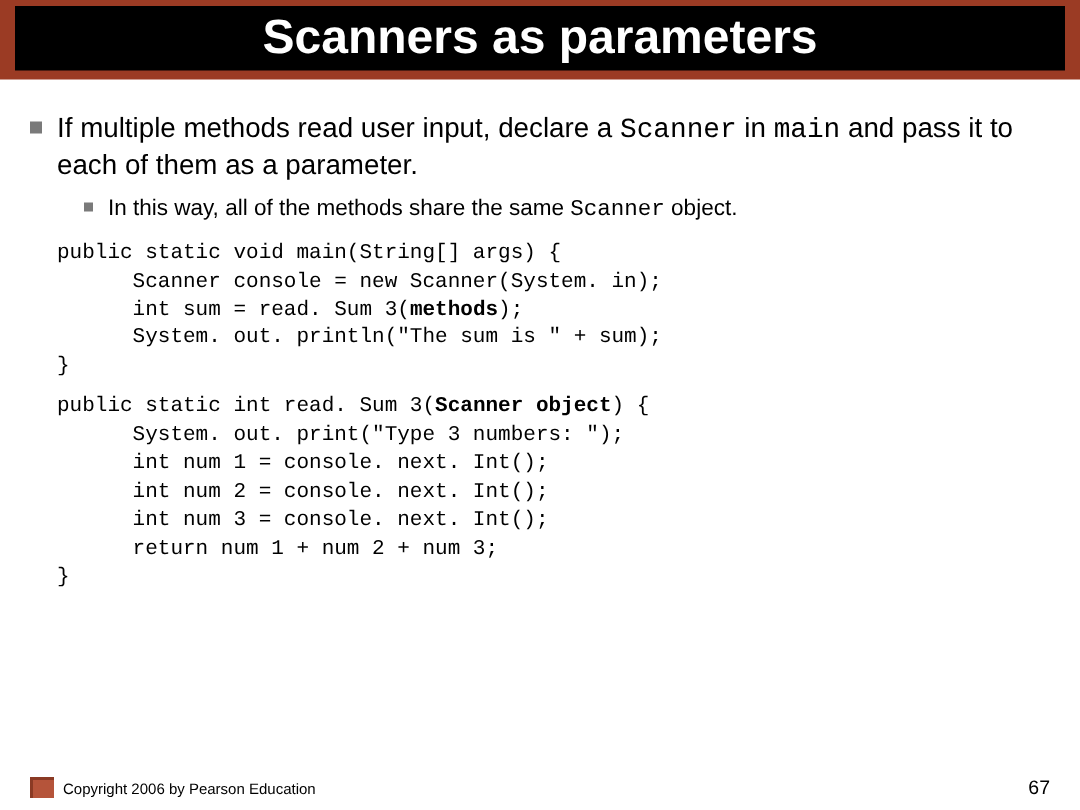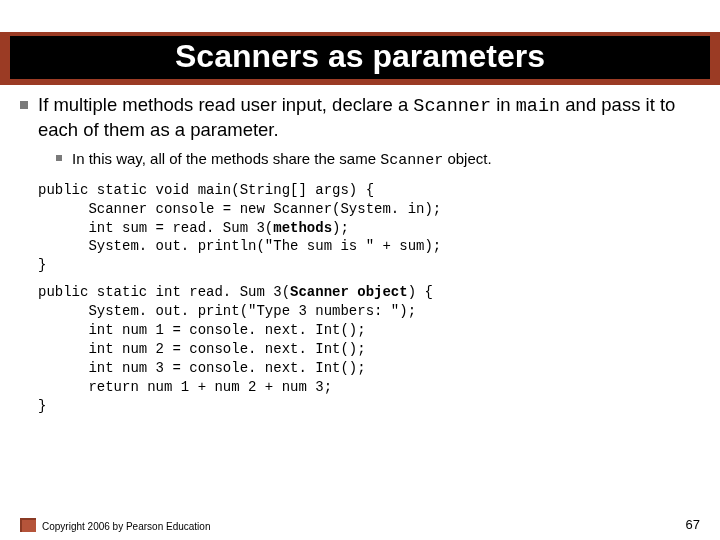--- a/index.html
+++ b/index.html
@@ -14,7 +14,6 @@
   .title-band {
     background: #9b3b24;
     padding: 4px 0 6px 0;
-    margin-top: 32px;
   }
   .title-inner {
     background: #000;

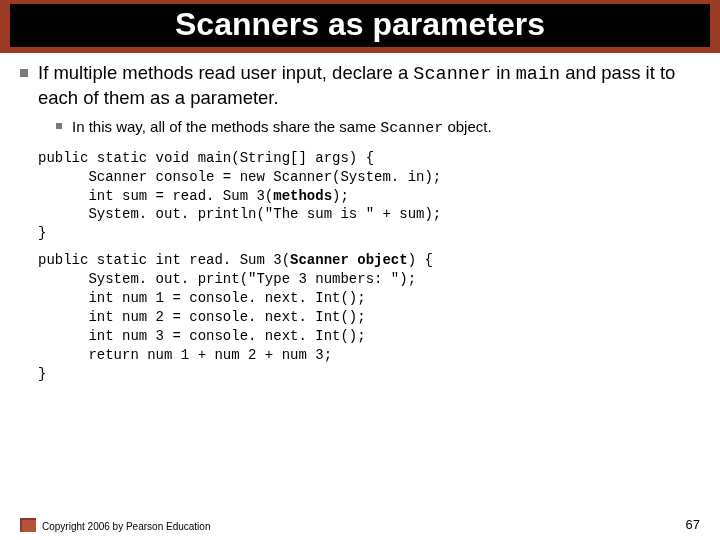--- a/index.html
+++ b/index.html
@@ -28,7 +28,7 @@
     font-family: Verdana, Geneva, sans-serif;
   }
   .content {
-    padding: 8px 20px 0 20px;
+    padding: 20px 20px 0 20px;
   }
   .bullet-row {
     display: flex;

